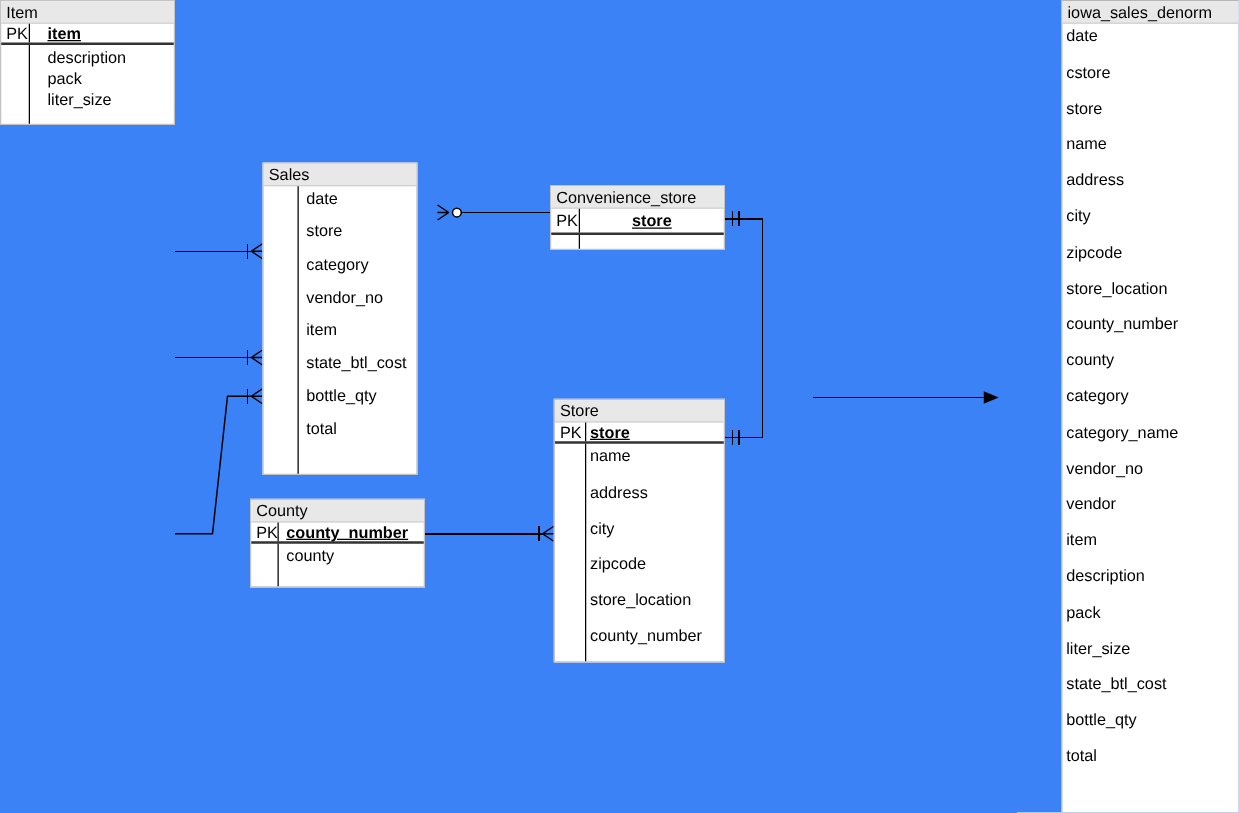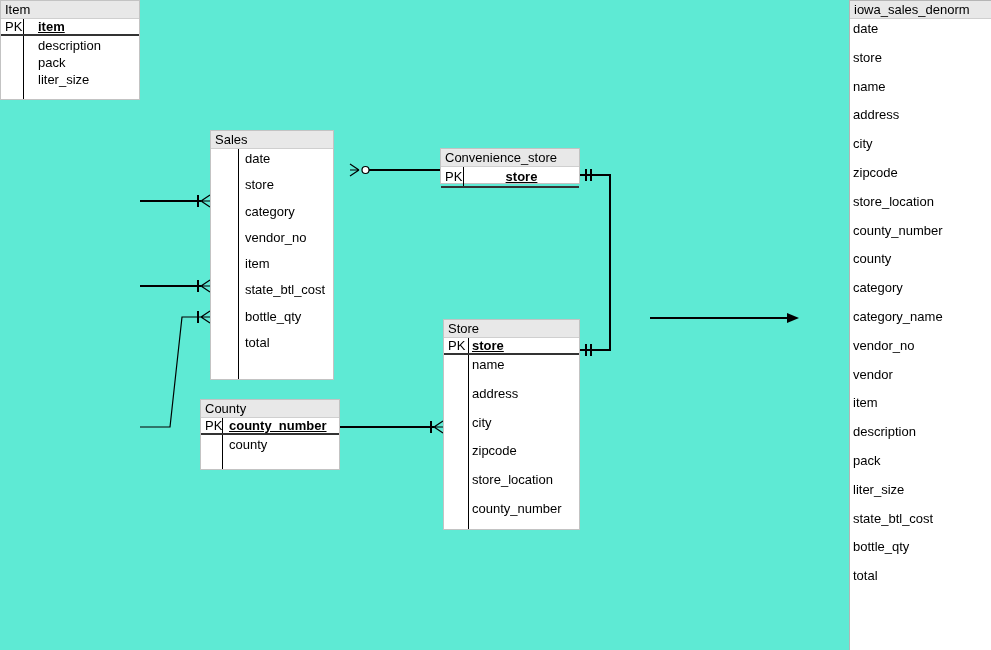--- a/index.html
+++ b/index.html
@@ -6,7 +6,7 @@
   html,body { background:#fff; }
   #canvas {
     position:relative; width:991px; height:650px;
-    overflow:hidden; background:#5eead4;
+    overflow:hidden; background:#3b82f6;
     font-family:"Liberation Sans", sans-serif;
     font-size:13px; color:#000;padding-left:24px;
   }

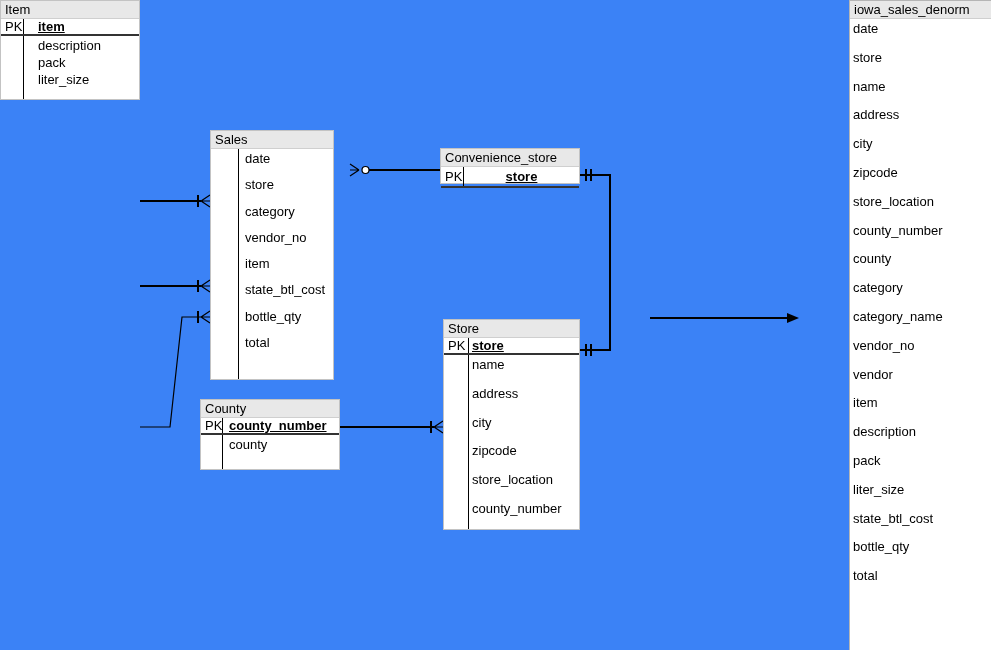--- a/index.html
+++ b/index.html
@@ -200,6 +200,7 @@
     <div class="fields-section">
       <div class="field-list">
         <div class="frow" style="height:28.8px">date</div>
+        <div class="frow" style="height:28.8px">cstore</div>
         <div class="frow" style="height:28.8px">store</div>
         <div class="frow" style="height:28.8px">name</div>
         <div class="frow" style="height:28.8px">address</div>

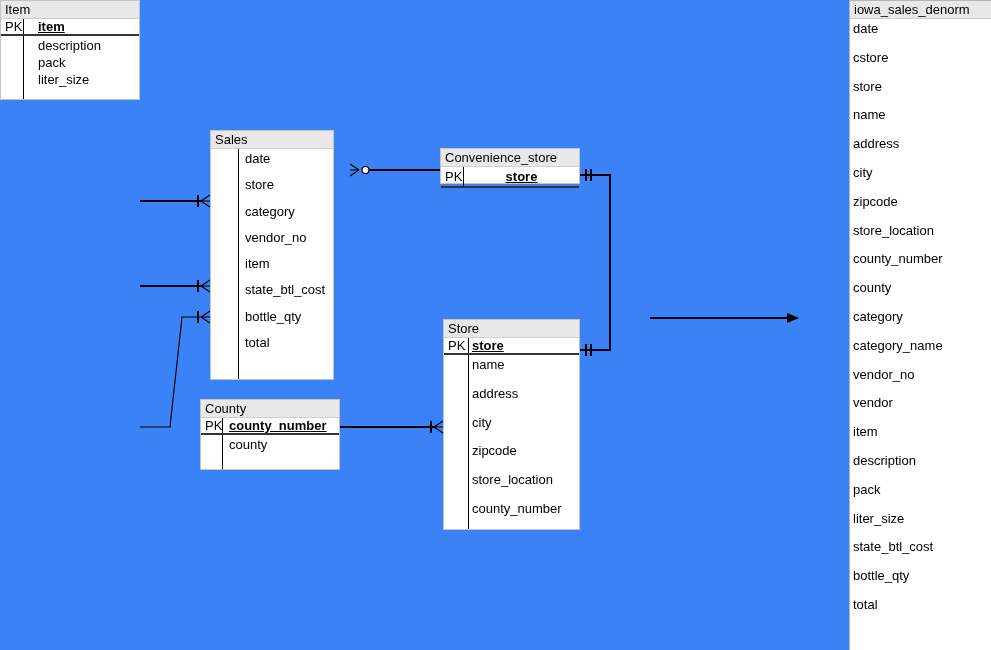--- a/index.html
+++ b/index.html
@@ -164,7 +164,7 @@
     </div>
   </div>
 
-  <div class="table" style="left:440px;top:148px;width:140px;height:36px;--pkw:23px">
+  <div class="table" style="left:440px;top:148px;width:140px;height:52px;--pkw:23px">
     <div class="t-header">Convenience_store</div>
     <div class="pk-section" style="height:21px">
       <div class="pk-cell">PK</div>

